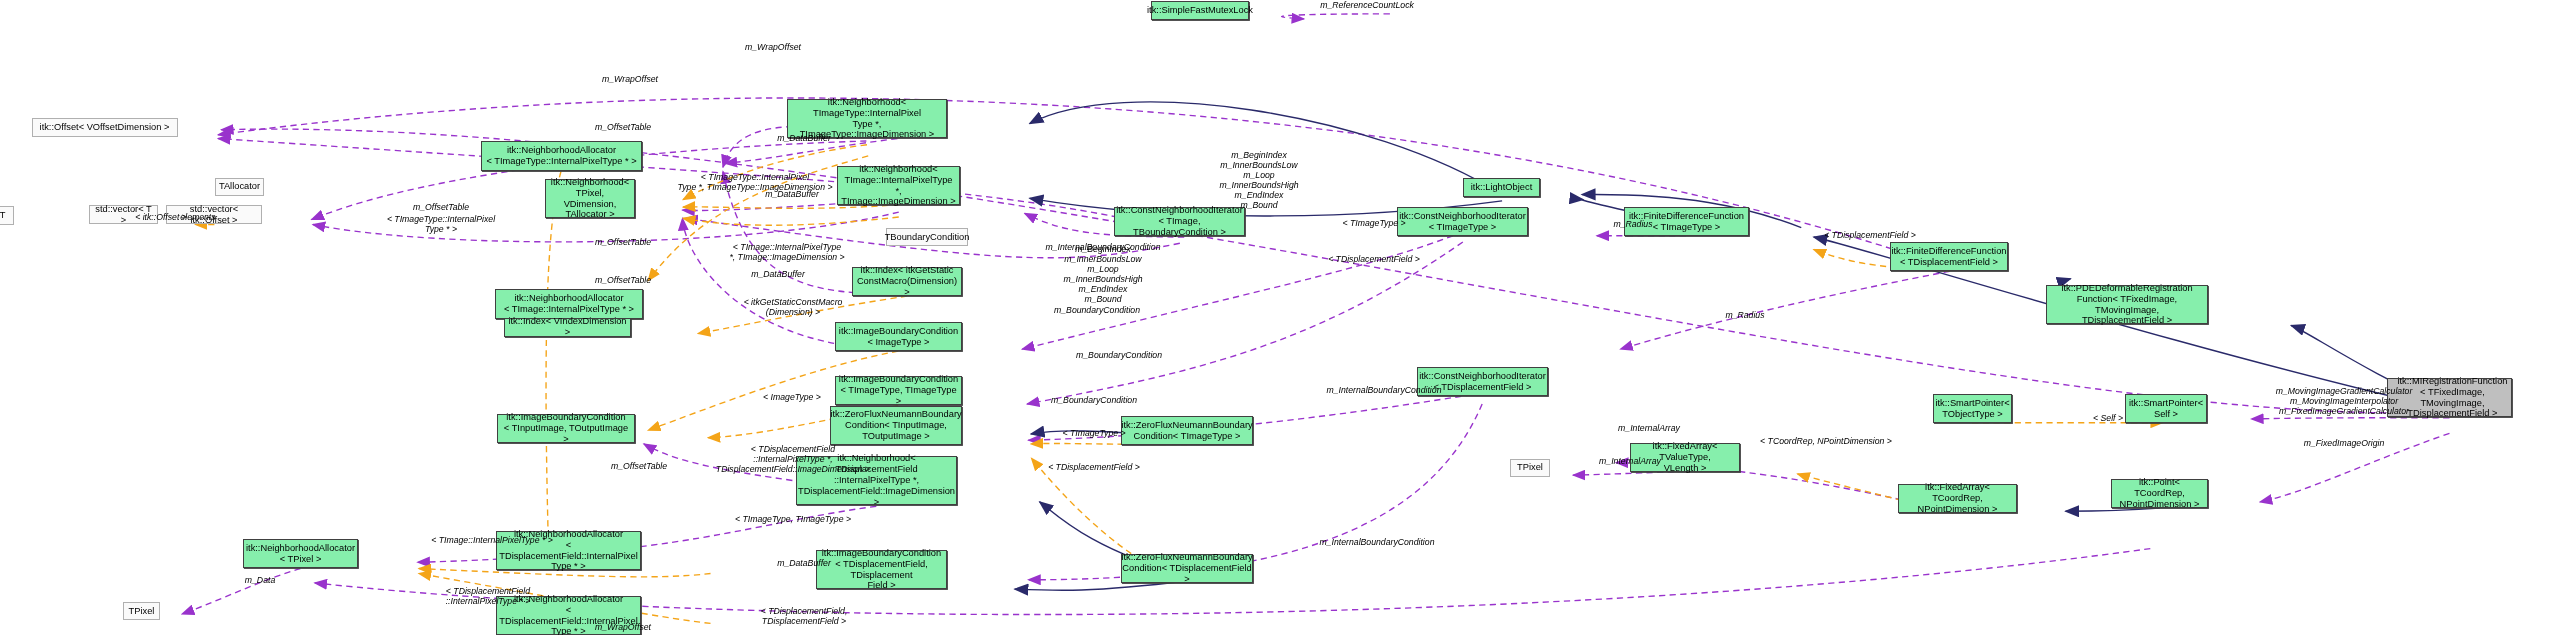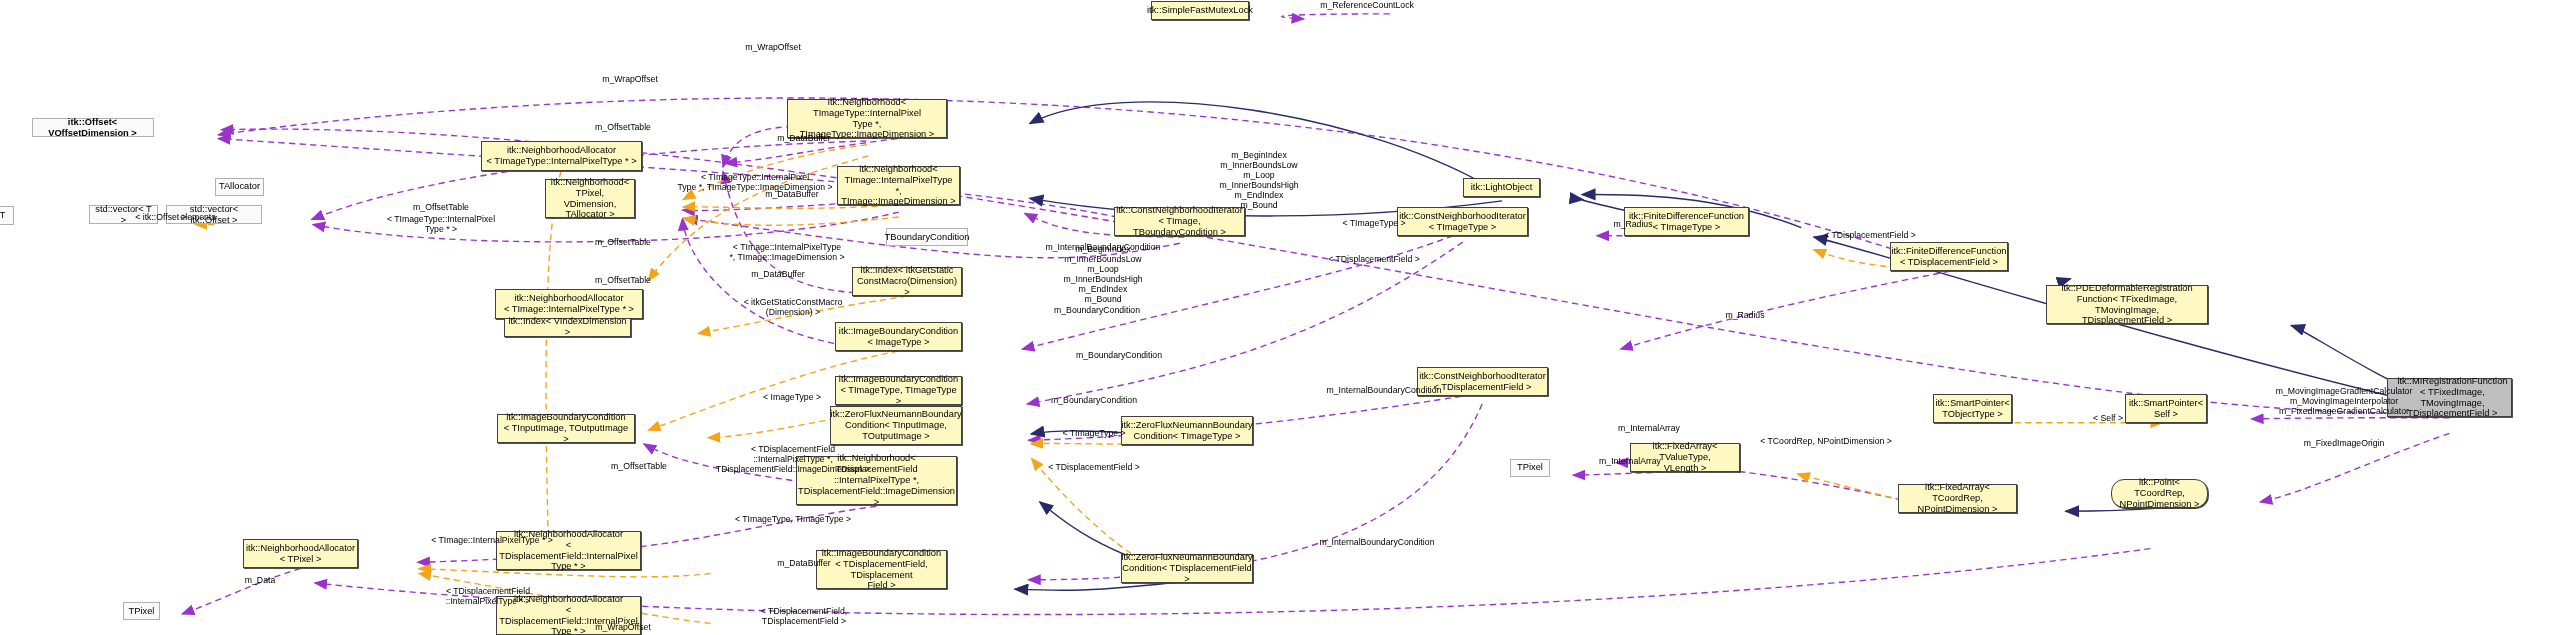--- a/index.html
+++ b/index.html
@@ -9,7 +9,7 @@
   .node{
     position:absolute;
     box-sizing:border-box;
-    background:#fef9c3;
+    background:#86efac;
     border:0.9px solid #404040;
     display:flex;
     align-items:center;

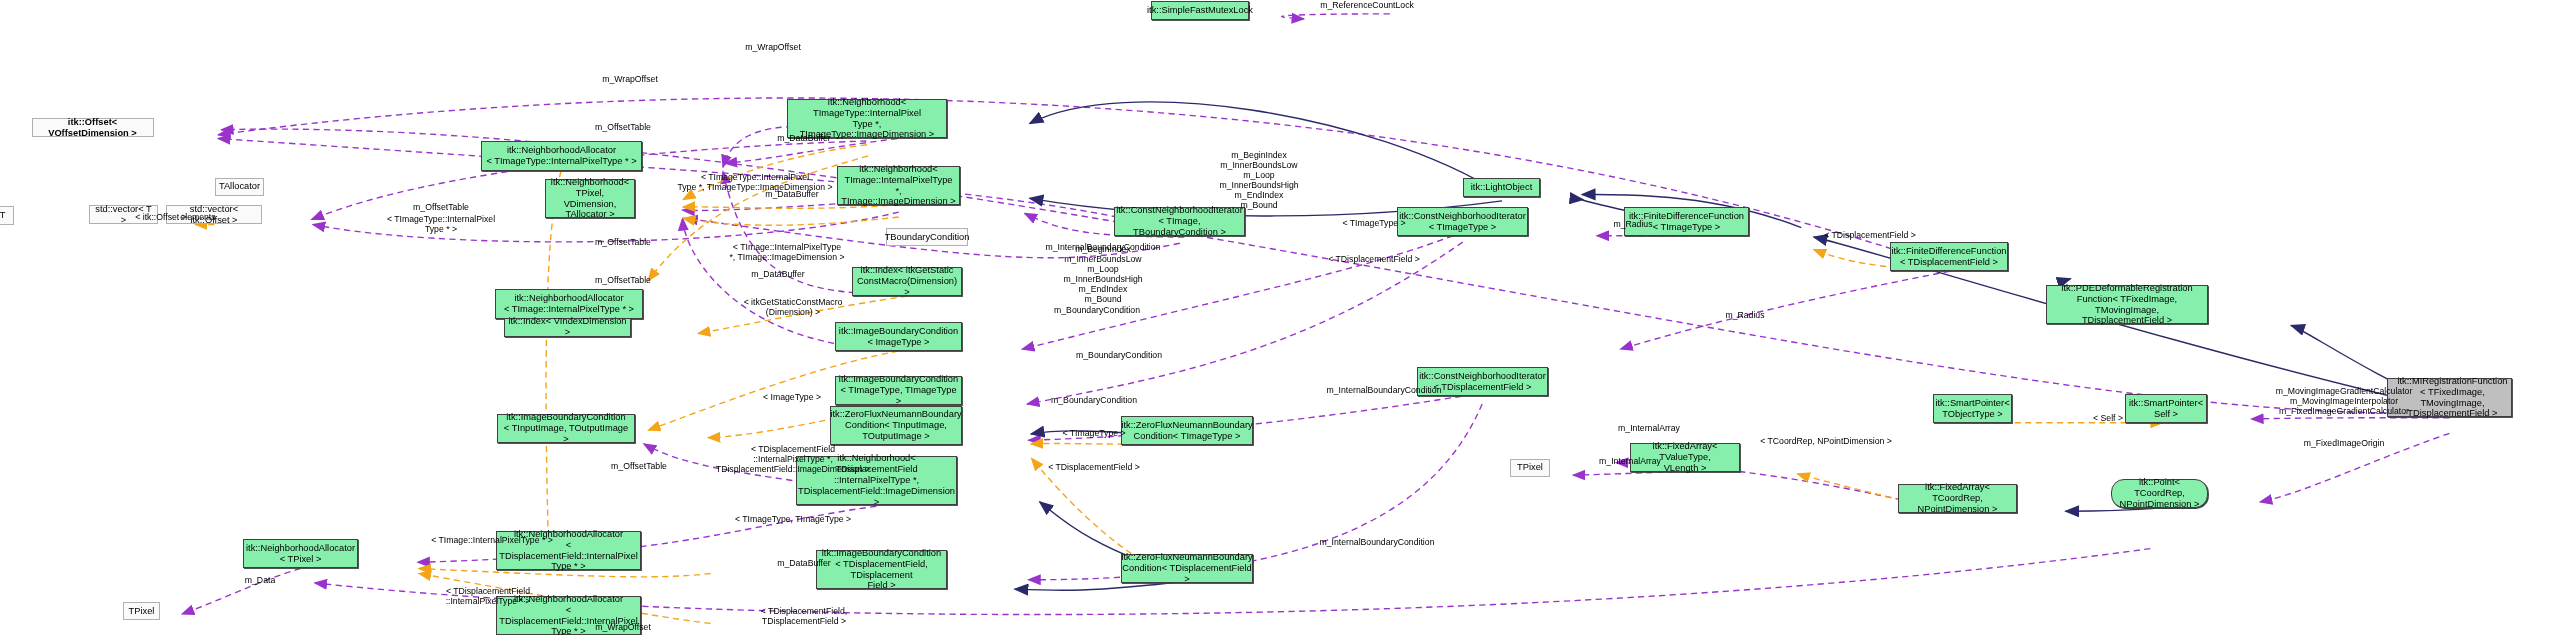--- a/index.html
+++ b/index.html
@@ -35,6 +35,7 @@
     z-index:5;
     transform:translate(-50%,-50%);
     background:transparent;
+    font-style:italic;
   }
 </style>
 </head>

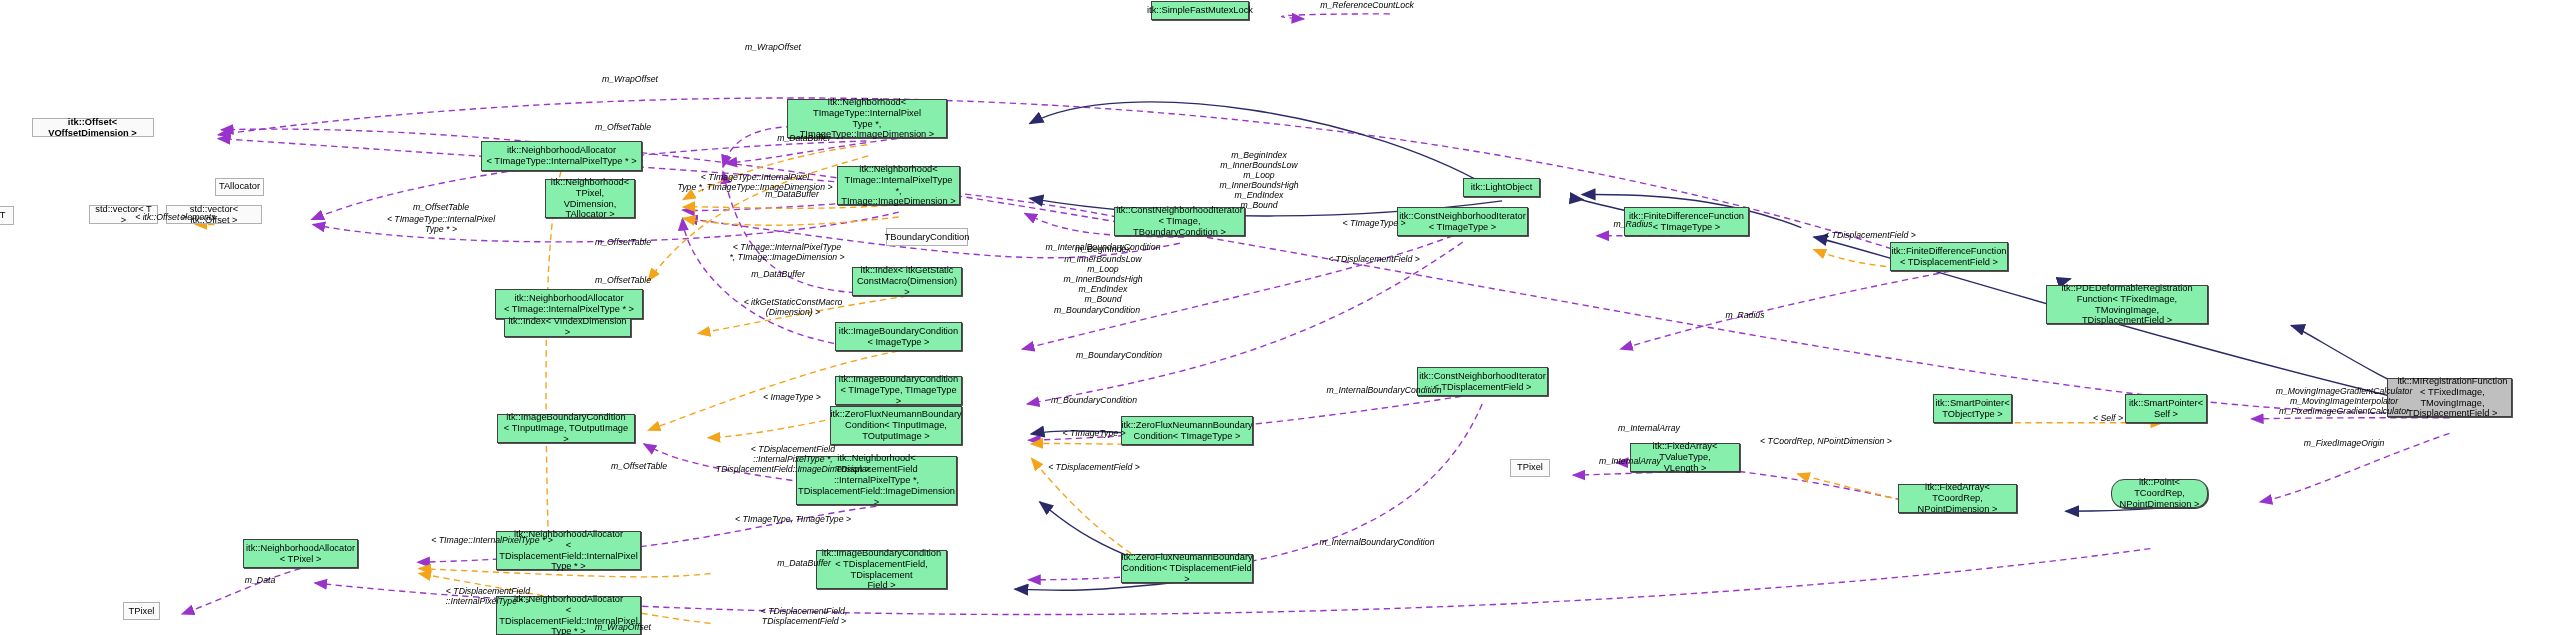--- a/index.html
+++ b/index.html
@@ -125,7 +125,7 @@
       <div class="node thin" style="left: 89px; top: 205px; width: 69px; height: 19.3px;">std::vector&lt; T &gt;</div>
       <div class="node thin" style="left: 166px; top: 205px; width: 96px; height: 19.3px;">std::vector&lt; itk::Offset &gt;</div>
       <div class="node thin" style="left: 215px; top: 178px; width: 49px; height: 17.5px;">TAllocator</div>
-      <div class="node thin" style="left: 31.5px; top: 118px; width: 122px; height: 19.3px; font-weight: bold;">itk::Offset&lt; VOffsetDimension &gt;</div>
+      <div class="node thin" style="left: 31.5px; top: 118px; width: 146px; height: 19.3px;">itk::Offset&lt; VOffsetDimension &gt;</div>
       <div class="node thin" style="left: 123px; top: 602px; width: 37px; height: 18px;">TPixel</div>
       <div class="node thin" style="left: 877px; top: 228px; width: 82px; height: 18px; margin-left: 9px;">TBoundaryCondition</div>
       <div class="node" style="left: 481px; top: 141px; width: 161px; height: 30px;">itk::NeighborhoodAllocator

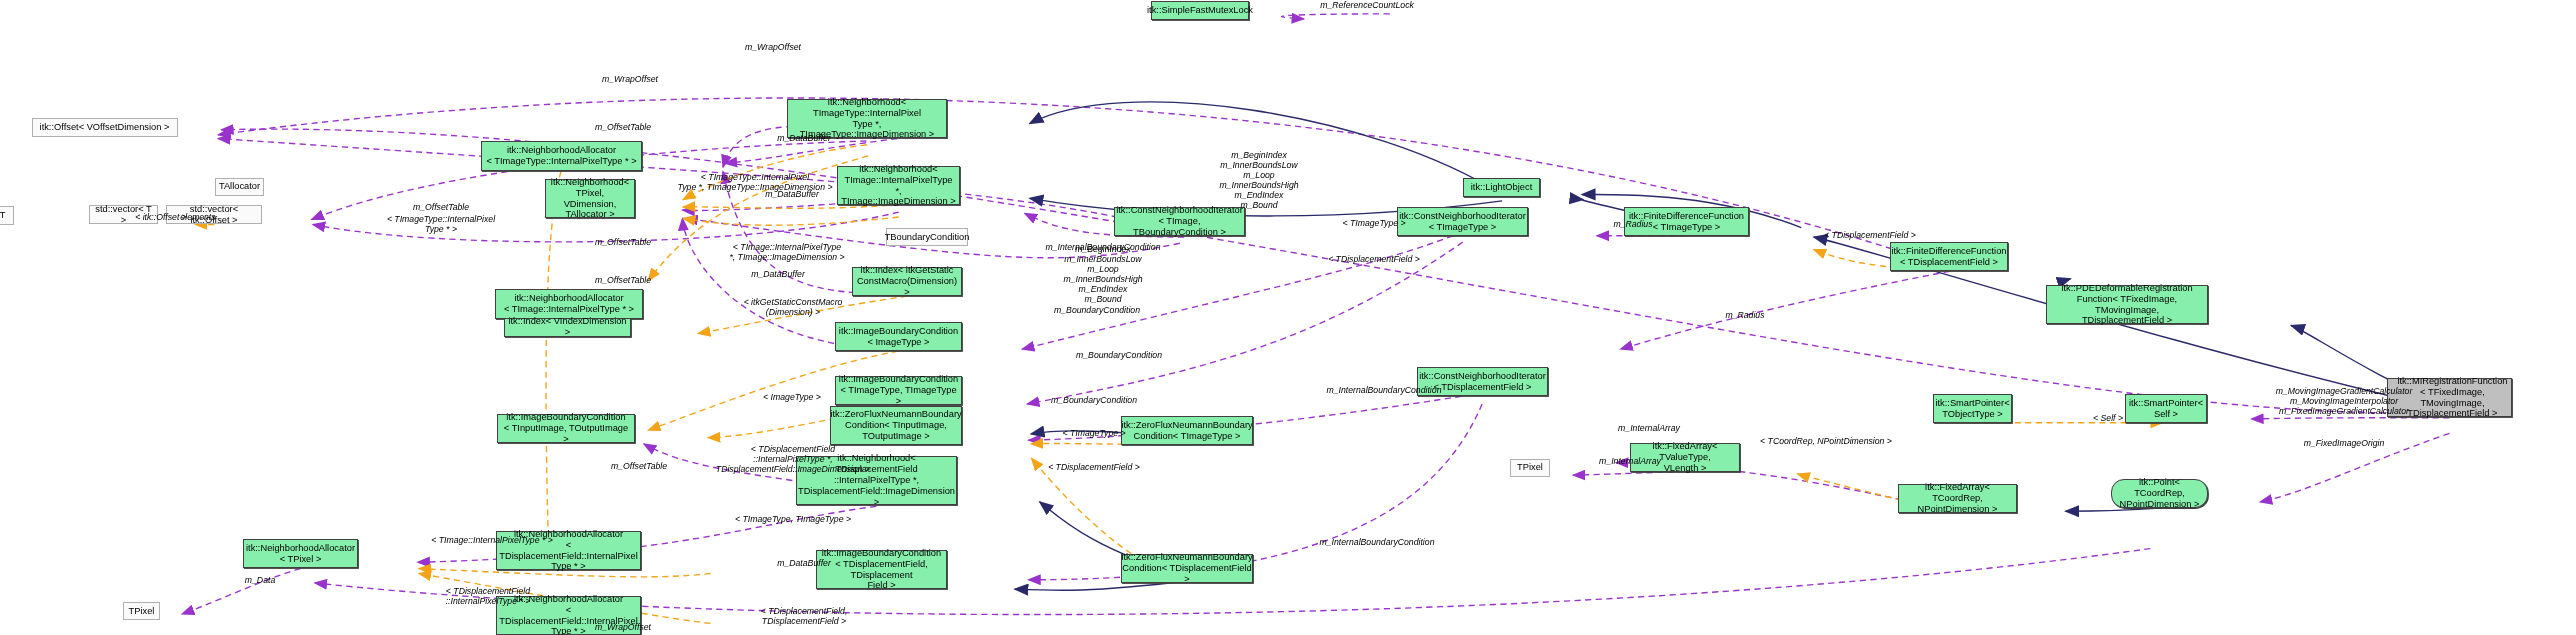--- a/index.html
+++ b/index.html
@@ -191,7 +191,7 @@
 TObjectType &gt;</div>
       <div class="node" style="left: 2125px; top: 394px; width: 82px; height: 29px;">itk::SmartPointer&lt;
 Self &gt;</div>
-      <div class="node" style="left: 2111px; top: 479px; width: 97px; height: 29px; border-radius: 13px;">itk::Point&lt; TCoordRep,
+      <div class="node" style="left: 2111px; top: 479px; width: 97px; height: 29px;">itk::Point&lt; TCoordRep,
 NPointDimension &gt;</div>
       <div class="node" style="left: 1898px; top: 484px; width: 119px; height: 29px;">itk::FixedArray&lt; TCoordRep,
 NPointDimension &gt;</div>

